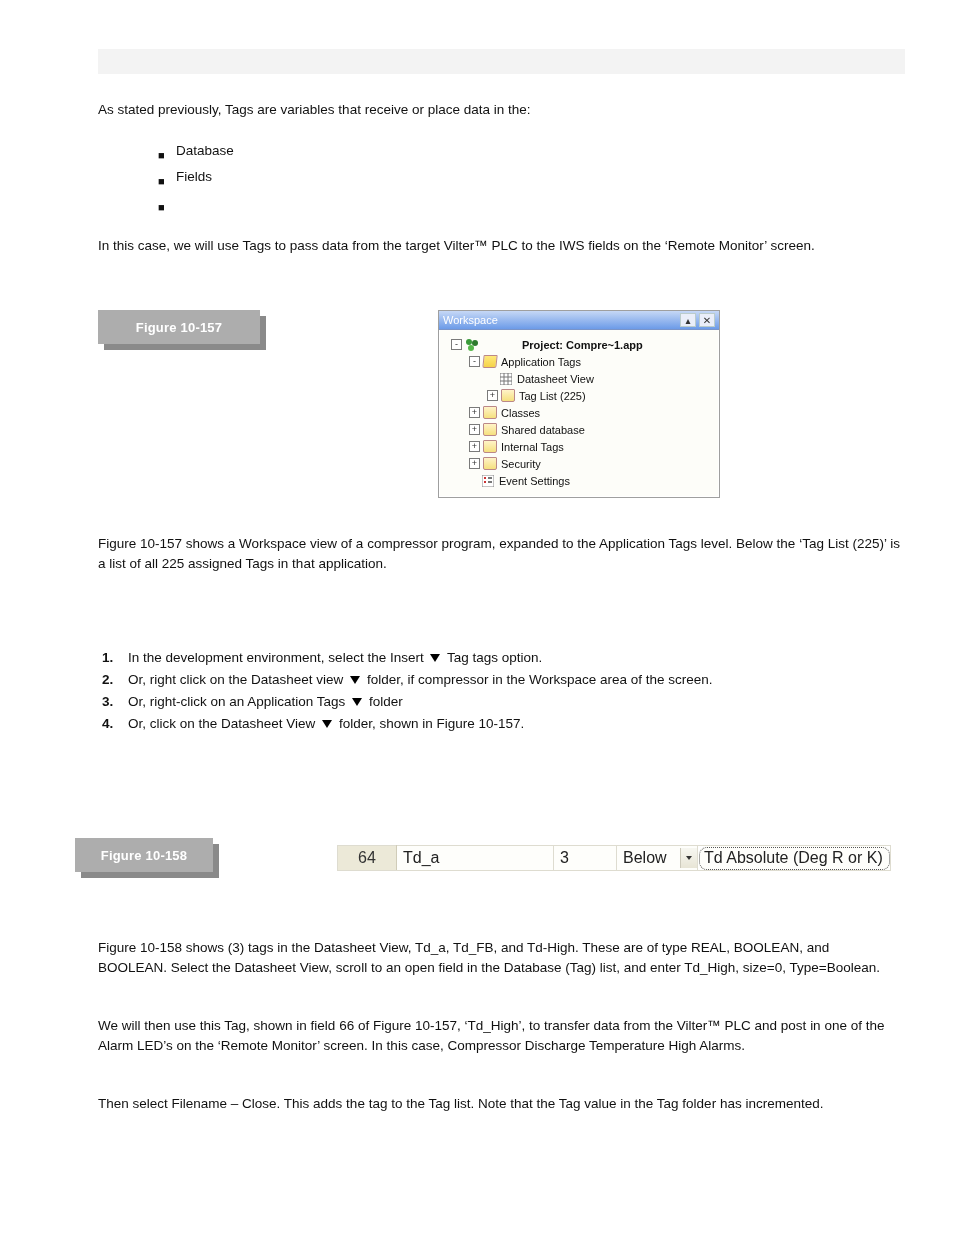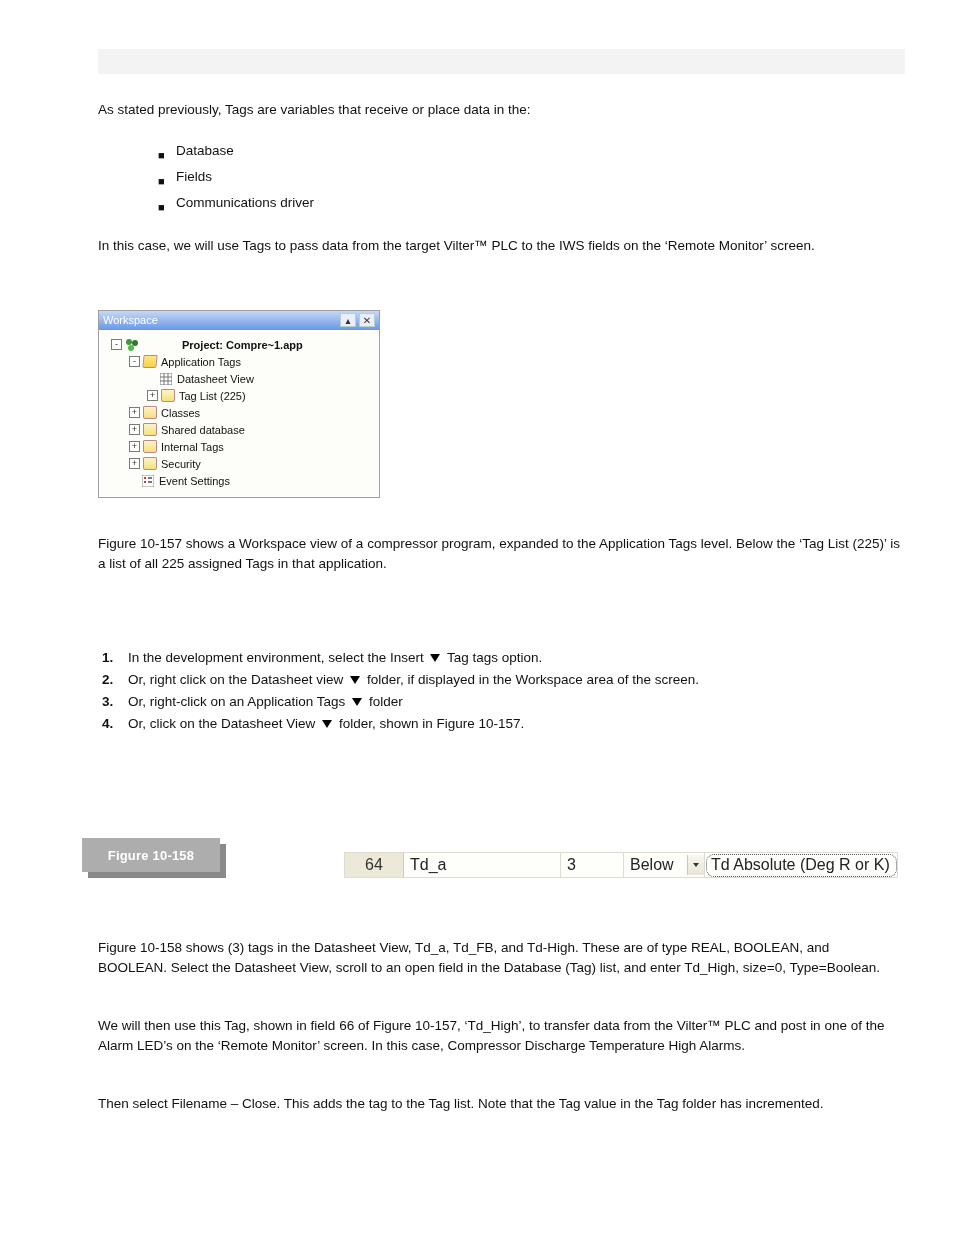--- a/index.html
+++ b/index.html
@@ -78,7 +78,6 @@
       </div>
     <div class="bline">
         <span class="bsym">■</span>
-        <span class="btxt">Communications driver</span>
       </div>
   </div>
   <div class="para2">In this case, we will use Tags to pass data from the target Vilter™ PLC to the IWS fields on the ‘Remote Monitor’ screen.</div>

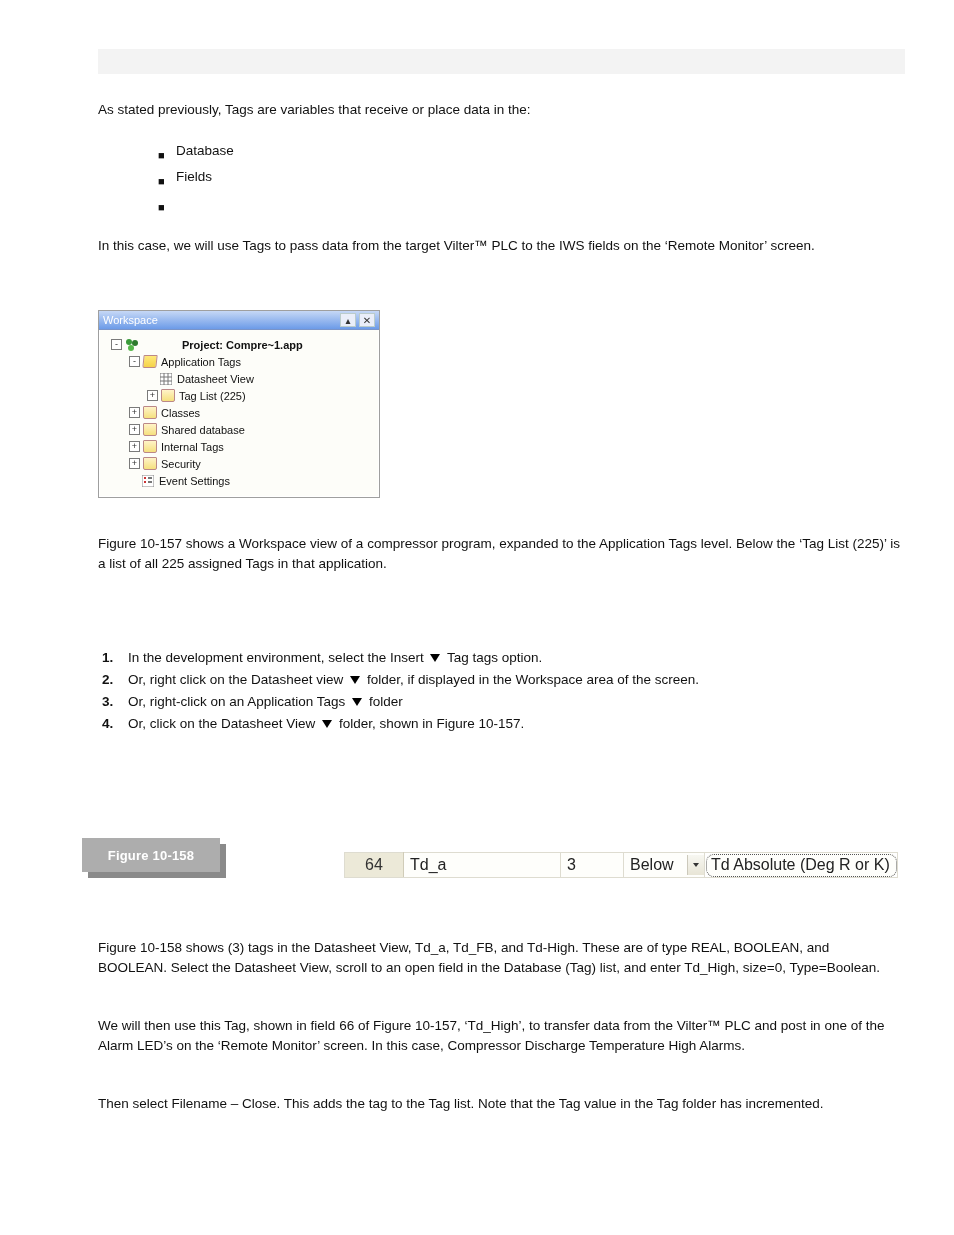--- a/index.html
+++ b/index.html
@@ -84,6 +84,14 @@
 </div>
 
 <div class="midrow">
+  <div class="figcol-left">
+    <div class="fig-label-box">
+      <div class="fig-shadow"></div>
+      <div class="fig-front">
+          <span class="fig-text">Figure 10-157</span>
+        </div>
+    </div>
+  </div>
   <div class="workspace-pane">
     <div class="ws-title">
       <span class="ws-title-text">Workspace</span>

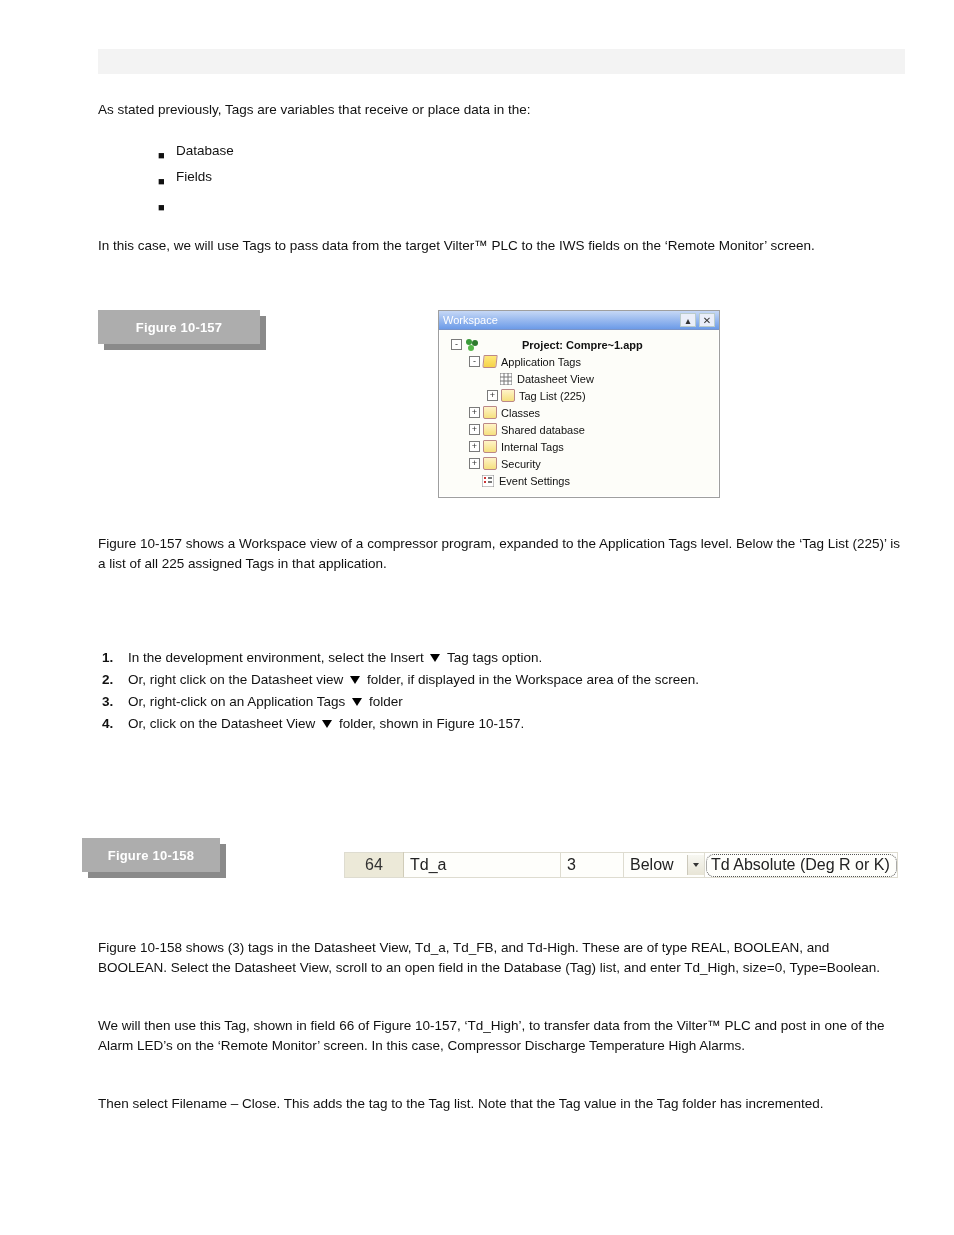--- a/index.html
+++ b/index.html
@@ -207,7 +207,7 @@
     <span class="steptxt">
       <span>Or, right click on the Datasheet view</span>
       <span class="tri"></span>
-      <span>folder, if displayed in the Workspace area of the screen.</span>
+      <span>folder, if compressor in the Workspace area of the screen.</span>
     </span>
   </div>
   <div class="step">

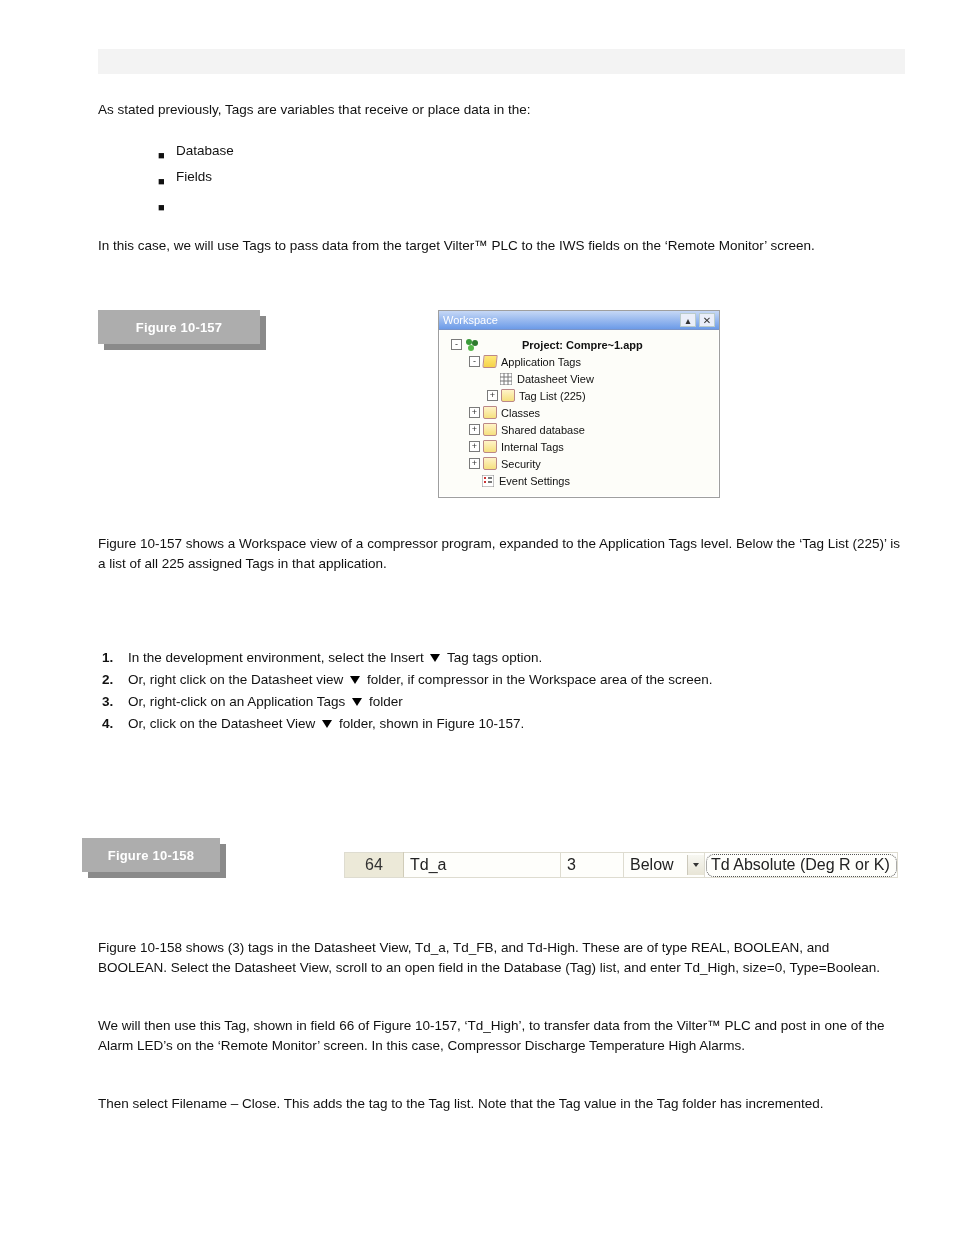--- a/index.html
+++ b/index.html
@@ -39,7 +39,7 @@
   .stepnum { width:26px; flex:0 0 26px; padding-left:4px; font-weight:bold; }
   .steptxt { flex:1; }
   .tri { display:inline-block; width:0; height:0; border-left:5px solid transparent; border-right:5px solid transparent; border-top:8px solid #000; vertical-align:middle; margin:0 3px; }
-  .fig2row { position:absolute; left:82px; top:838px; width:827px; display:flex; align-items:flex-end; }
+  .fig2row { position:absolute; left:75px; top:838px; width:827px; display:flex; align-items:center; }
   .fig2-left { width:262px; }
   .fig2-box { width:144px; height:40px; position:relative; }
   .fig2-shadow { position:absolute; left:6px; top:6px; width:138px; height:34px; background:#8a8a8a; }

